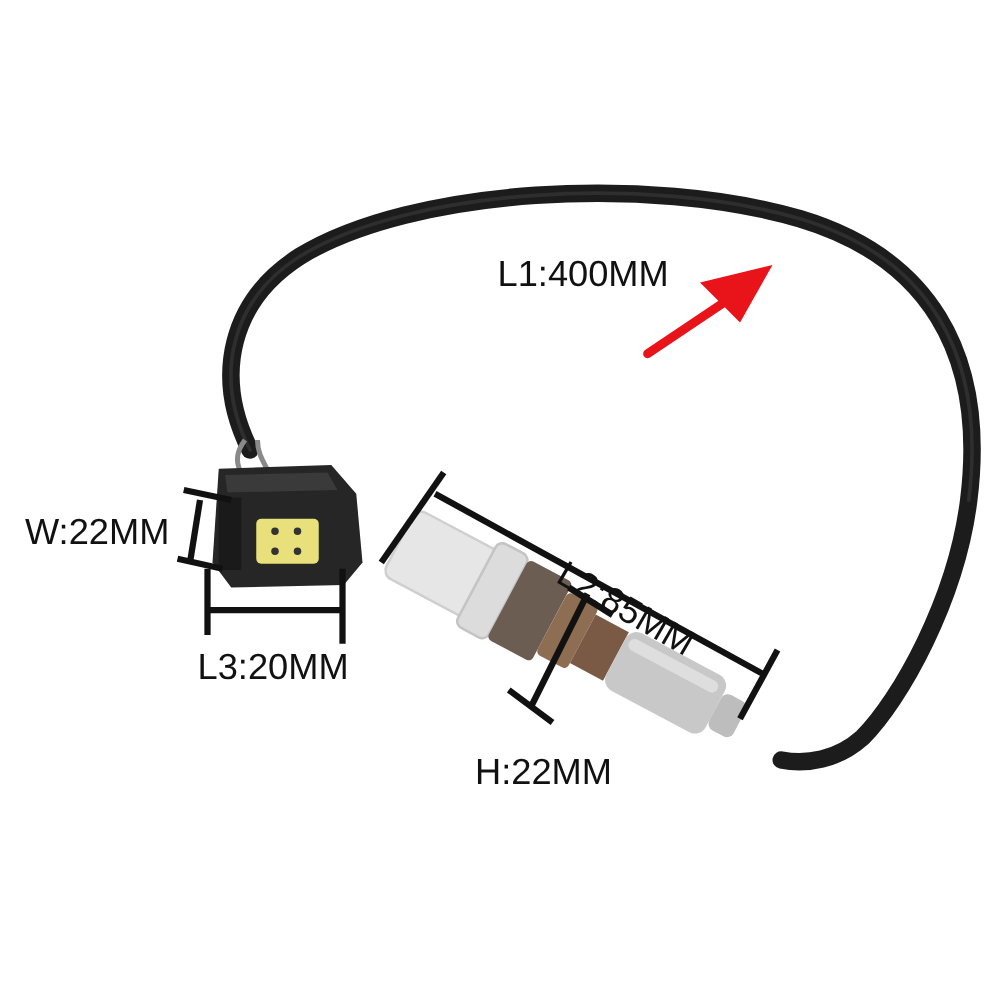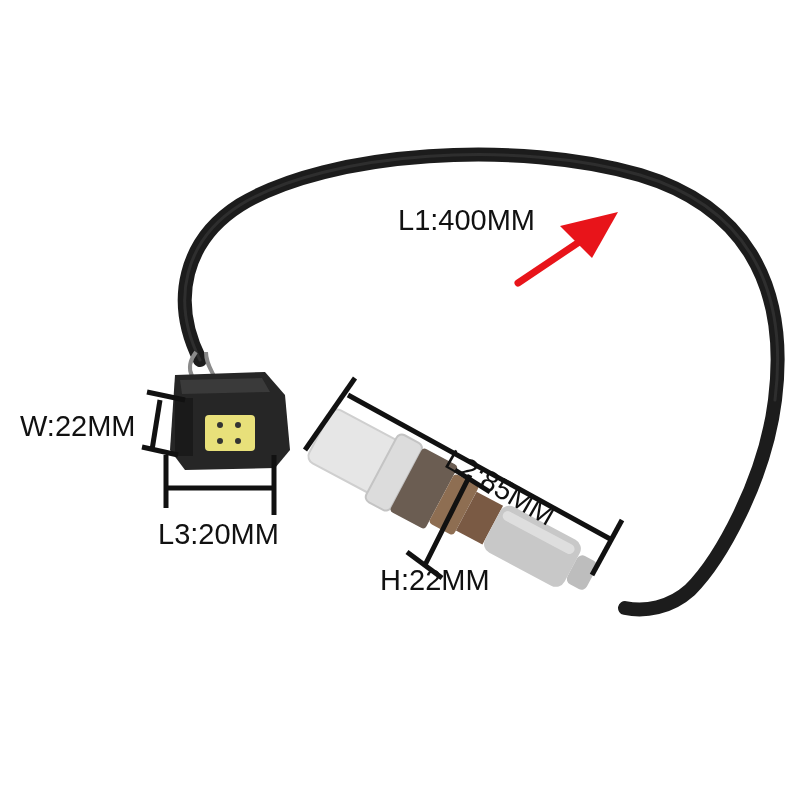--- a/index.html
+++ b/index.html
@@ -11,7 +11,7 @@
   #lbl-l1 { left: 398px; top: 206px; }
   #lbl-w  { left: 20px;  top: 412px; }
   #lbl-l3 { left: 158px; top: 520px; }
-  #lbl-h  { left: 380px; top: 566px; }
+  #lbl-h  { left: 380px; top: 604px; }
   #lbl-l2 { left: 455px; top: 445px; transform: rotate(30deg); transform-origin: left top; }
 </style>
 </head>

